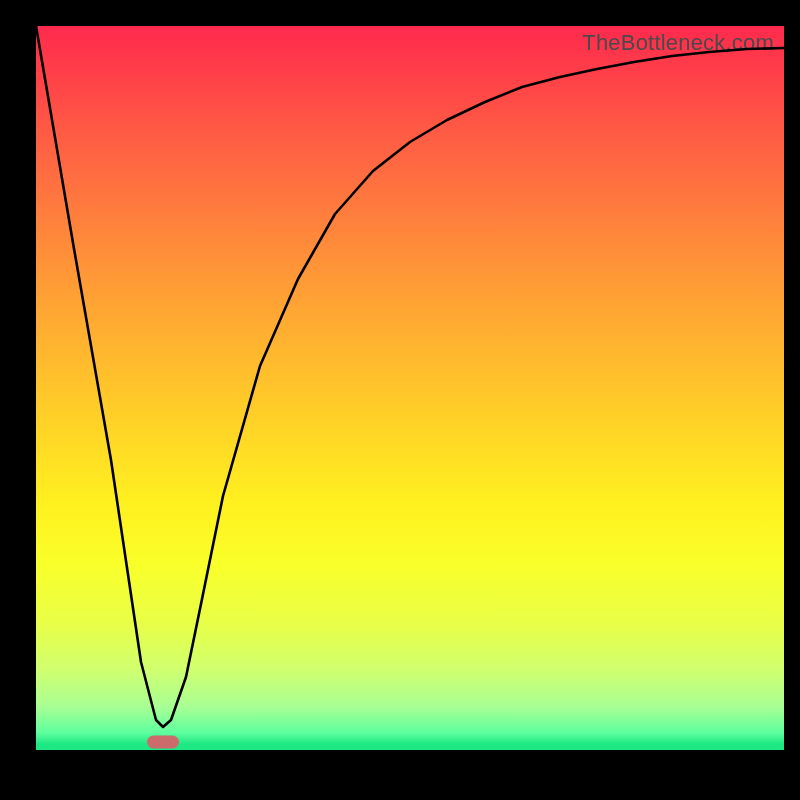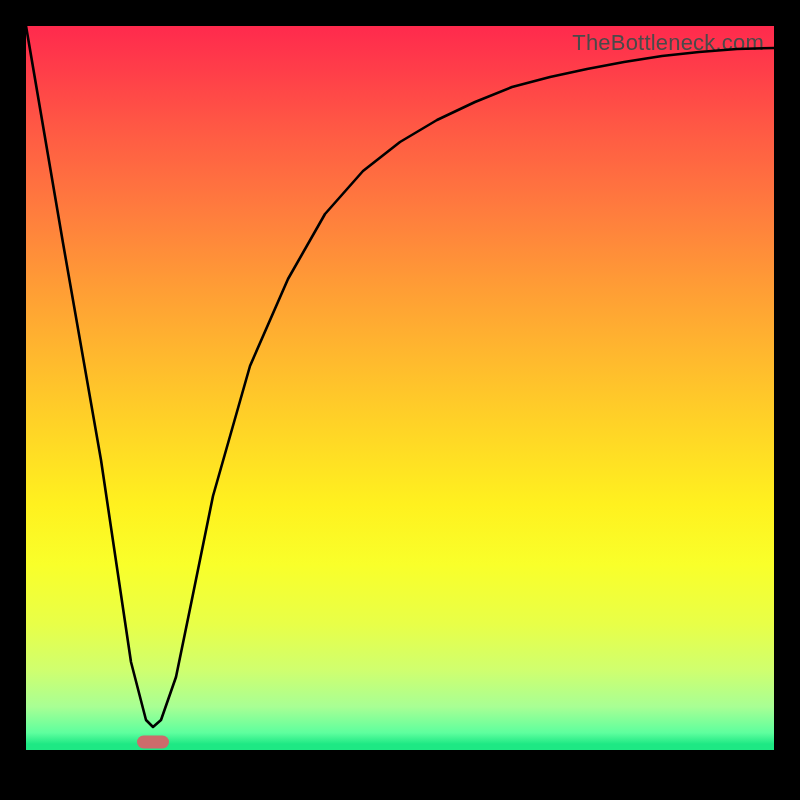--- a/index.html
+++ b/index.html
@@ -19,7 +19,7 @@
   }
   .plot-area {
     position: absolute;
-    left: 26px;
+    left: 36px;
     top: 26px;
     width: 748px;
     height: 748px;

